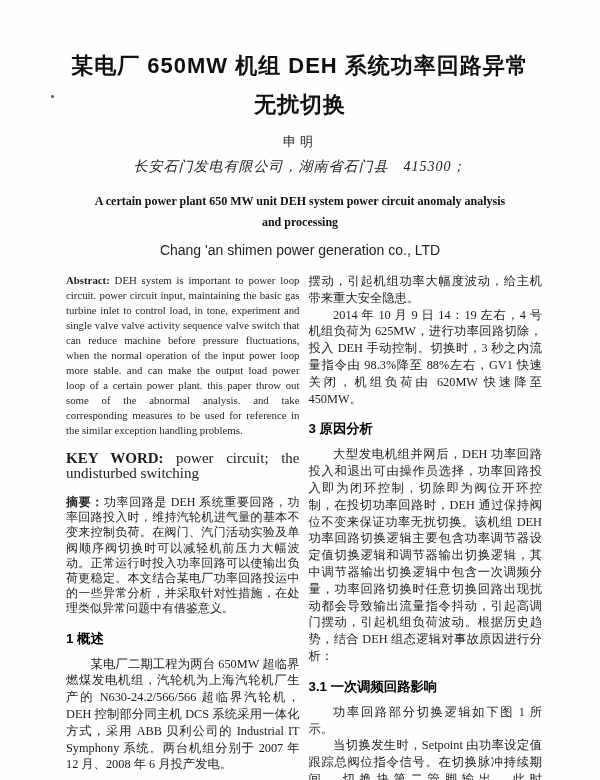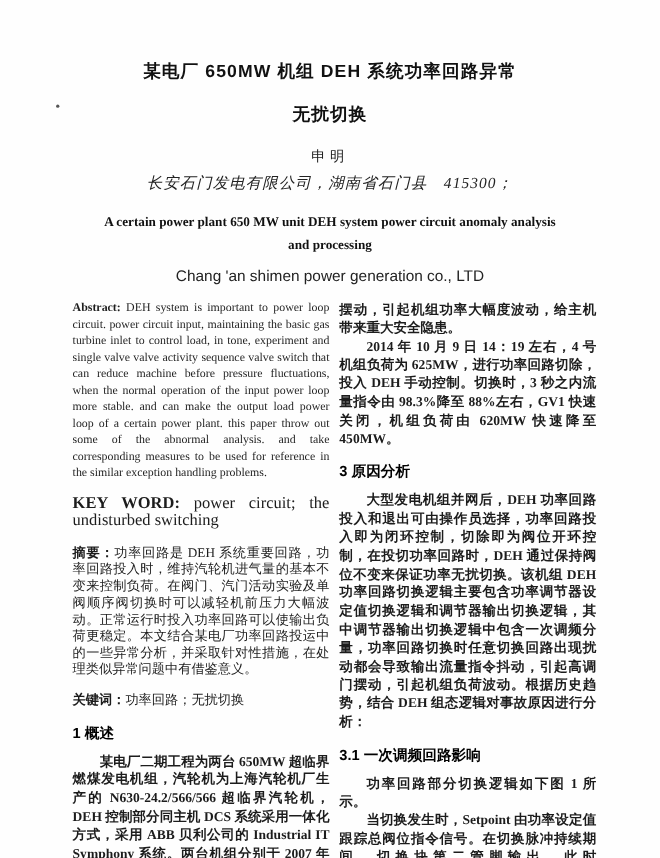--- a/index.html
+++ b/index.html
@@ -24,7 +24,7 @@
   .cn-title {
     font-family: "Liberation Sans", "DejaVu Sans", sans-serif;
     font-weight: bold;
-    font-size: 16px;
+    font-size: 22px;
     line-height: 39px;
     letter-spacing: 1px;
     color: #111;

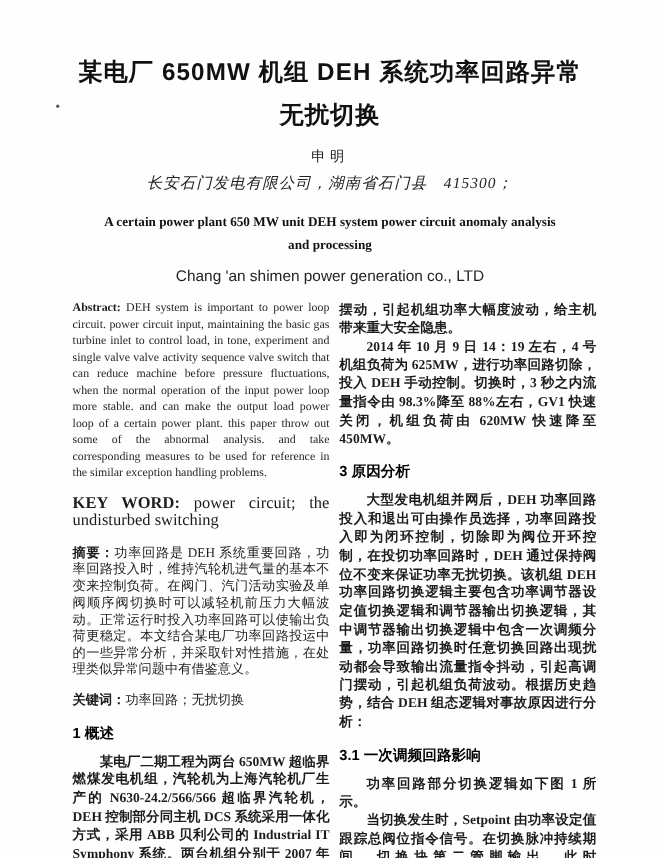--- a/index.html
+++ b/index.html
@@ -102,7 +102,6 @@
     font-size: 12.3px;
     line-height: 16.8px;
     text-indent: 2em;
-    font-weight: bold;
   }
   .no-indent { text-indent: 0; }
   

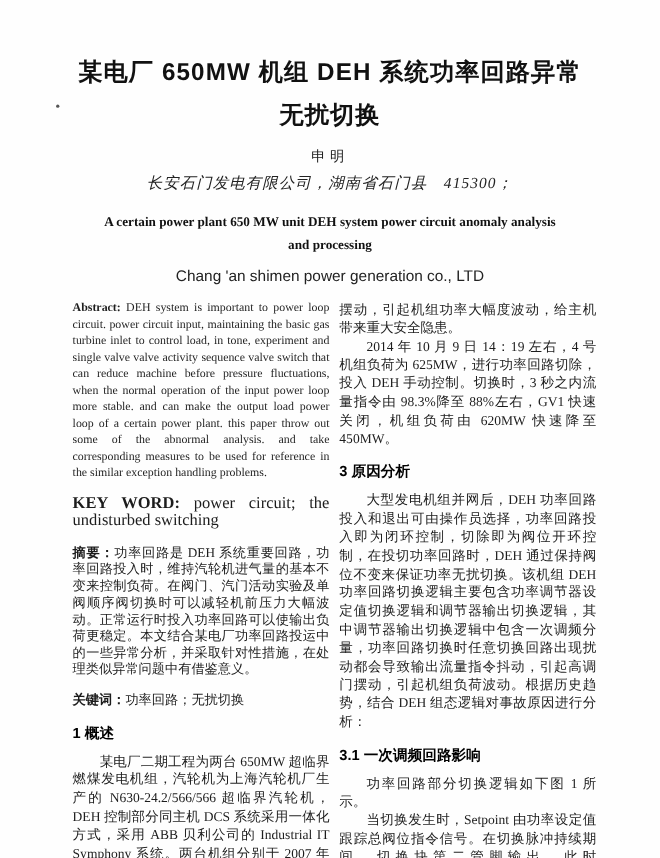--- a/index.html
+++ b/index.html
@@ -144,7 +144,6 @@
 
       <p class="abstract-cn"><span class="b">摘要：</span><span>功率回路是 DEH 系统重要回路，功率回路投入时，维持汽轮机进气量的基本不变来控制负荷。在阀门、汽门活动实验及单阀顺序阀切换时可以减轻机前压力大幅波动。正常运行时投入功率回路可以使输出负荷更稳定。本文结合某电厂功率回路投运中的一些异常分析，并采取针对性措施，在处理类似异常问题中有借鉴意义。</span></p>
 
-      <p class="kw-cn"><span class="b">关键词：</span><span>功率回路；无扰切换</span></p>
 
       <div class="sec-heading">1 概述</div>
       <p class="body-para">某电厂二期工程为两台 650MW 超临界燃煤发电机组，汽轮机为上海汽轮机厂生产的 N630-24.2/566/566 超临界汽轮机，DEH 控制部分同主机 DCS 系统采用一体化方式，采用 ABB 贝利公司的 Industrial IT Symphony 系统。两台机组分别于 2007 年 12 月、2008 年 6 月投产发电。</p>

